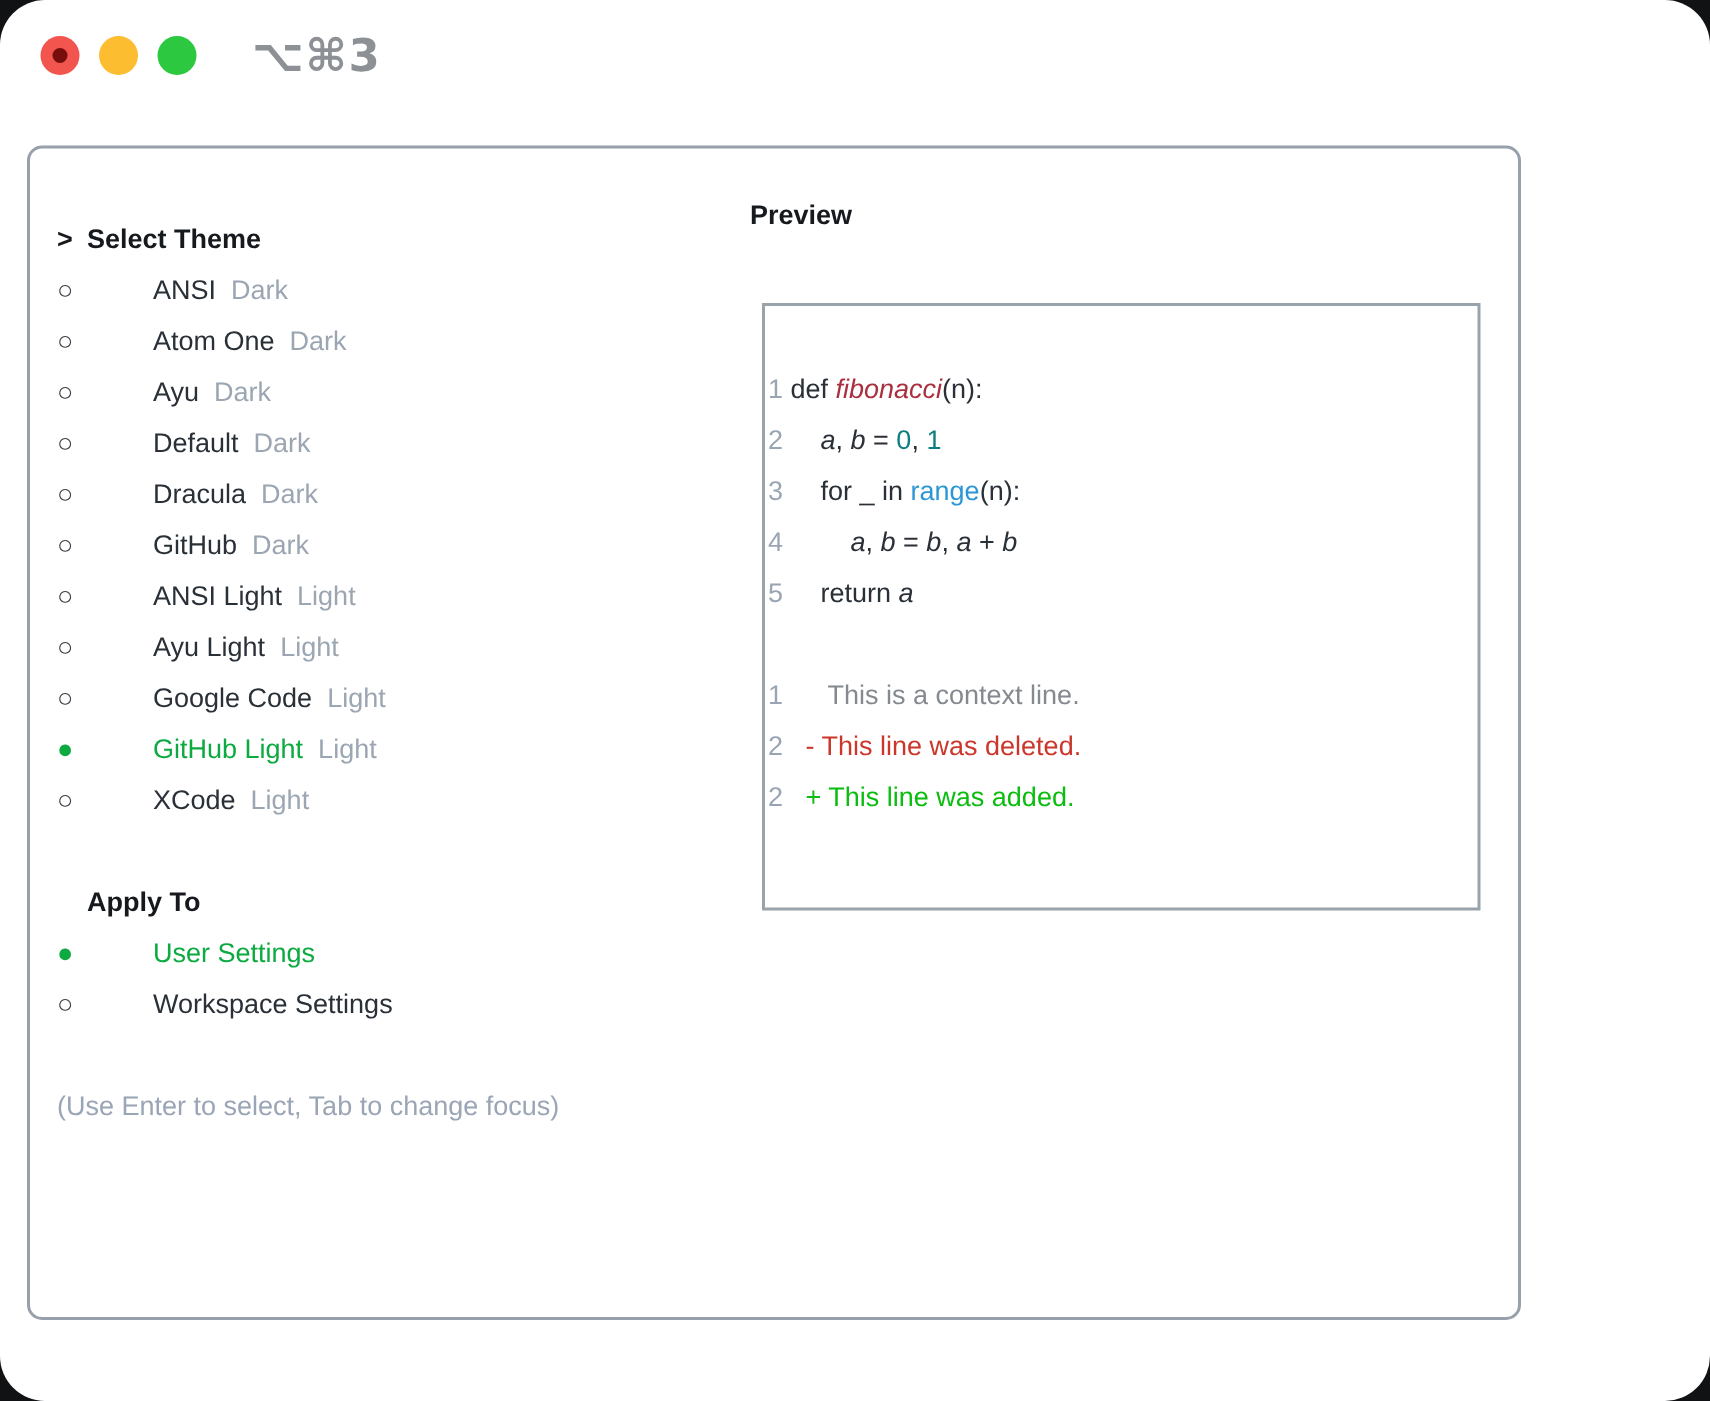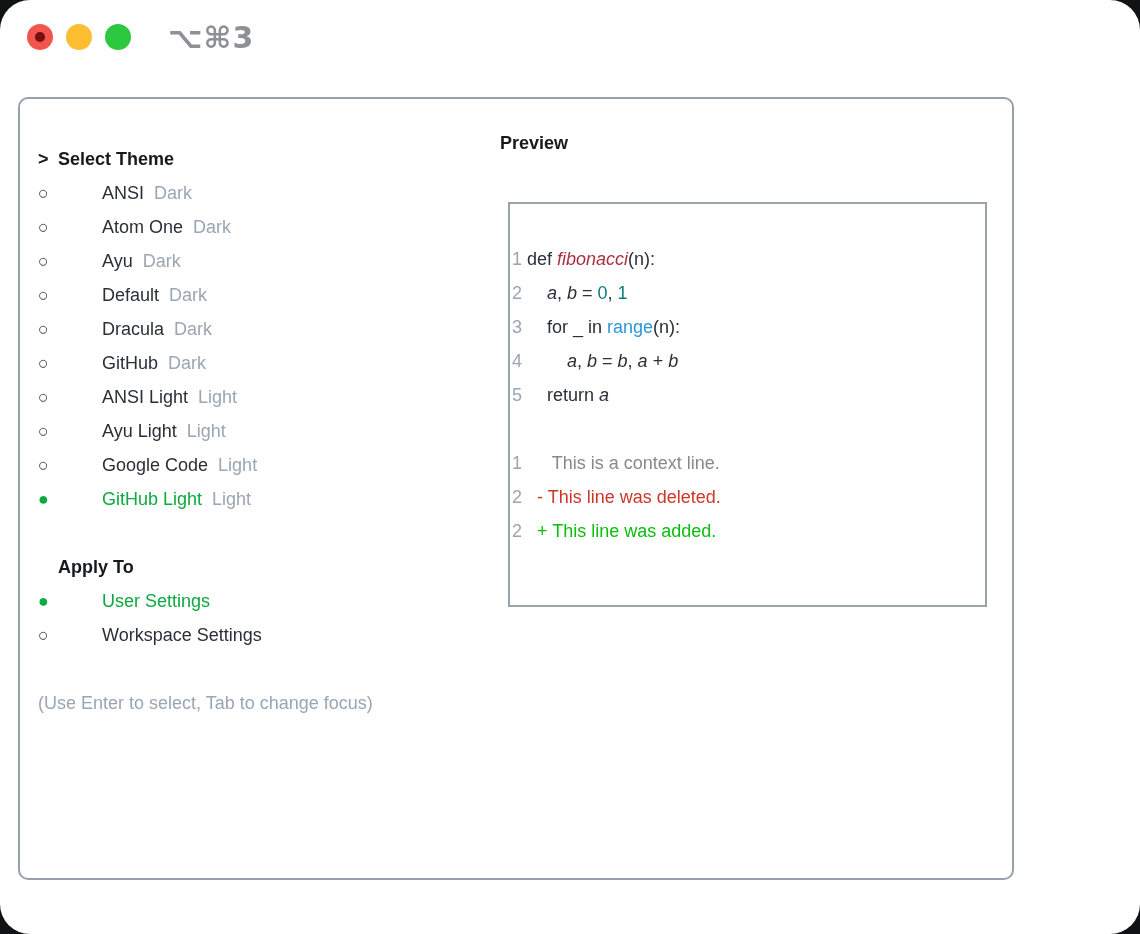--- a/index.html
+++ b/index.html
@@ -96,6 +96,7 @@
           <div class="row"><span class="dot">○</span><span class="name">Ayu Light</span><span class="variant">Light</span></div>
           <div class="row"><span class="dot">○</span><span class="name">Google Code</span><span class="variant">Light</span></div>
           <div class="row"><span class="dot sel">●</span><span class="name sel">GitHub Light</span><span class="variant">Light</span></div>
+          <div class="row"><span class="dot">○</span><span class="name">XCode</span><span class="variant">Light</span></div>
         </div>
       <div class="row blank"></div>
       <div class="row apply-header">Apply To</div>

